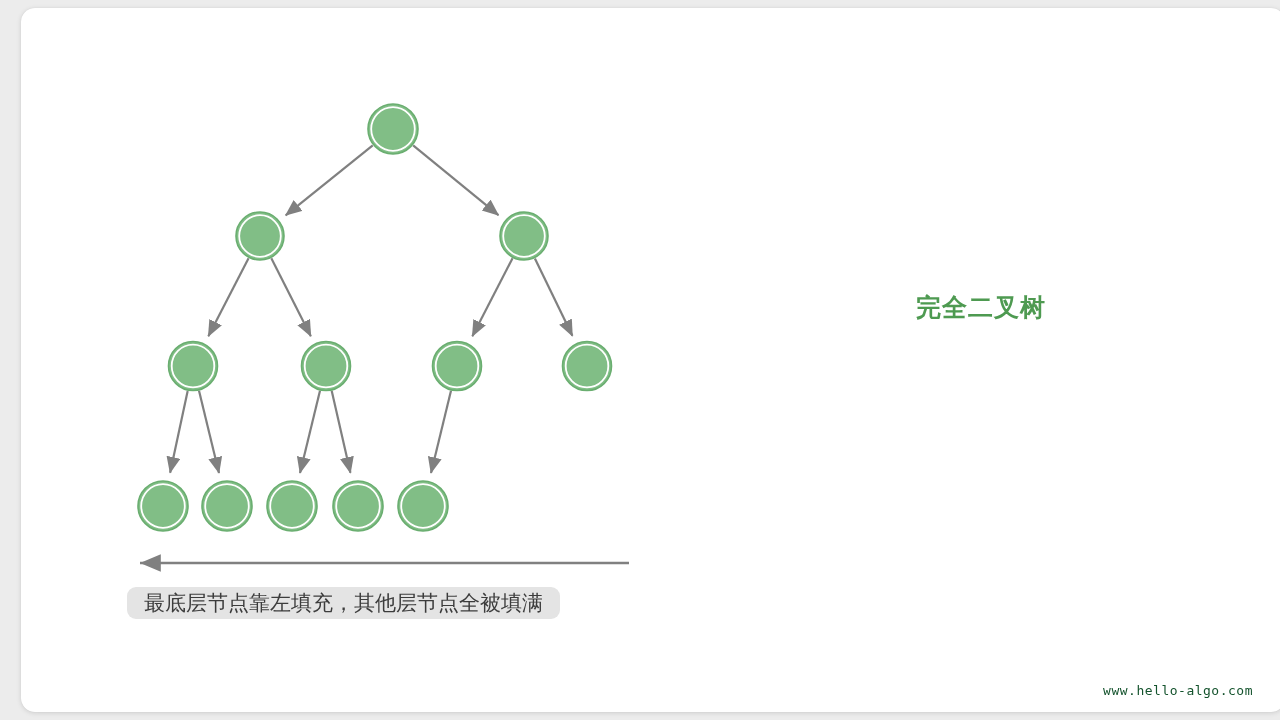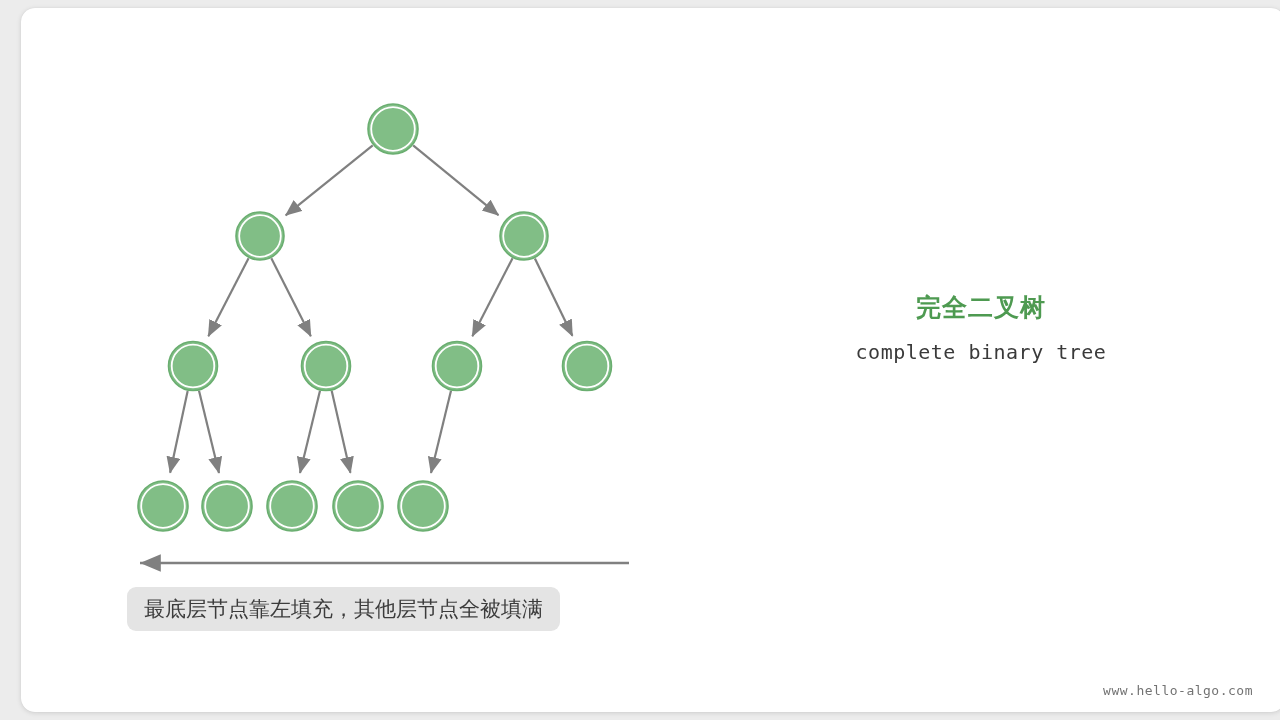--- a/index.html
+++ b/index.html
@@ -182,7 +182,6 @@
 
   <div class="label-block">
     <div class="label-title">完全二叉树</div>
-    <div class="label-sub">complete binary tree</div>
   </div>
 
   <div class="caption-pill">

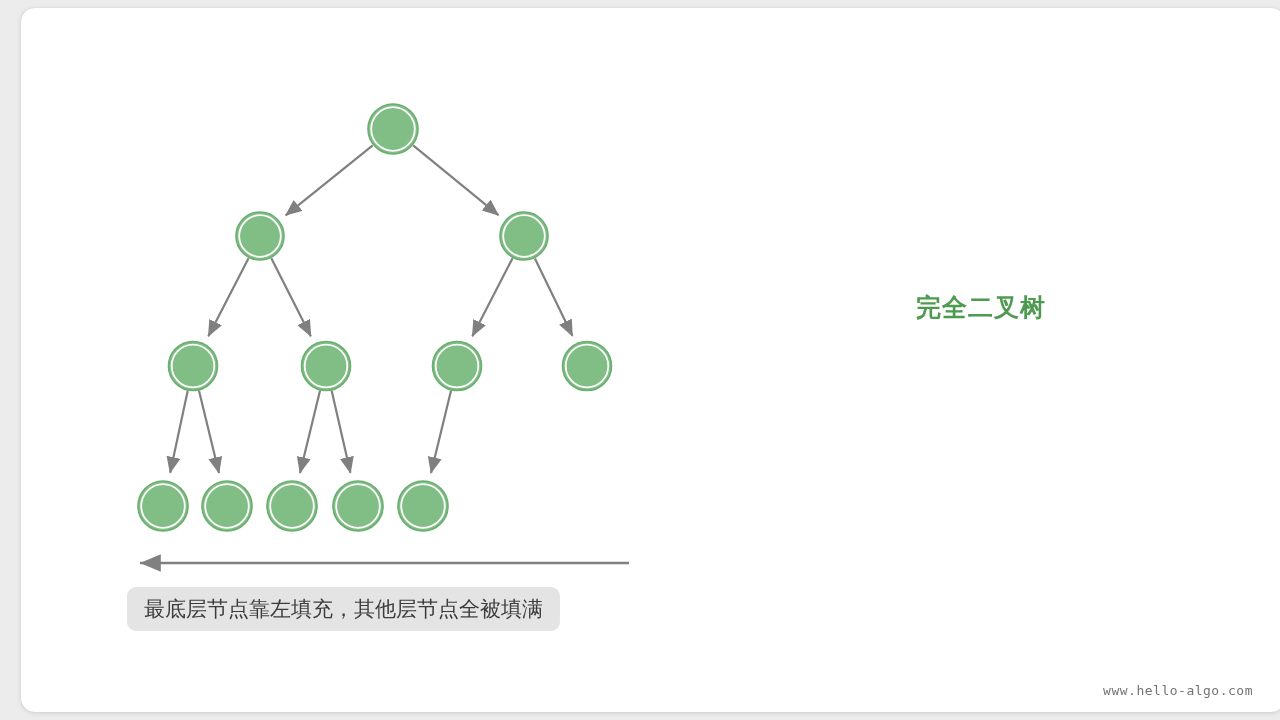--- a/index.html
+++ b/index.html
@@ -62,7 +62,7 @@
     position: absolute;
     left: 114px;
     top: 587px;
-    height: 44px;
+    height: 32px;
     box-sizing: border-box;
     padding: 16px 17px;
     display: flex;

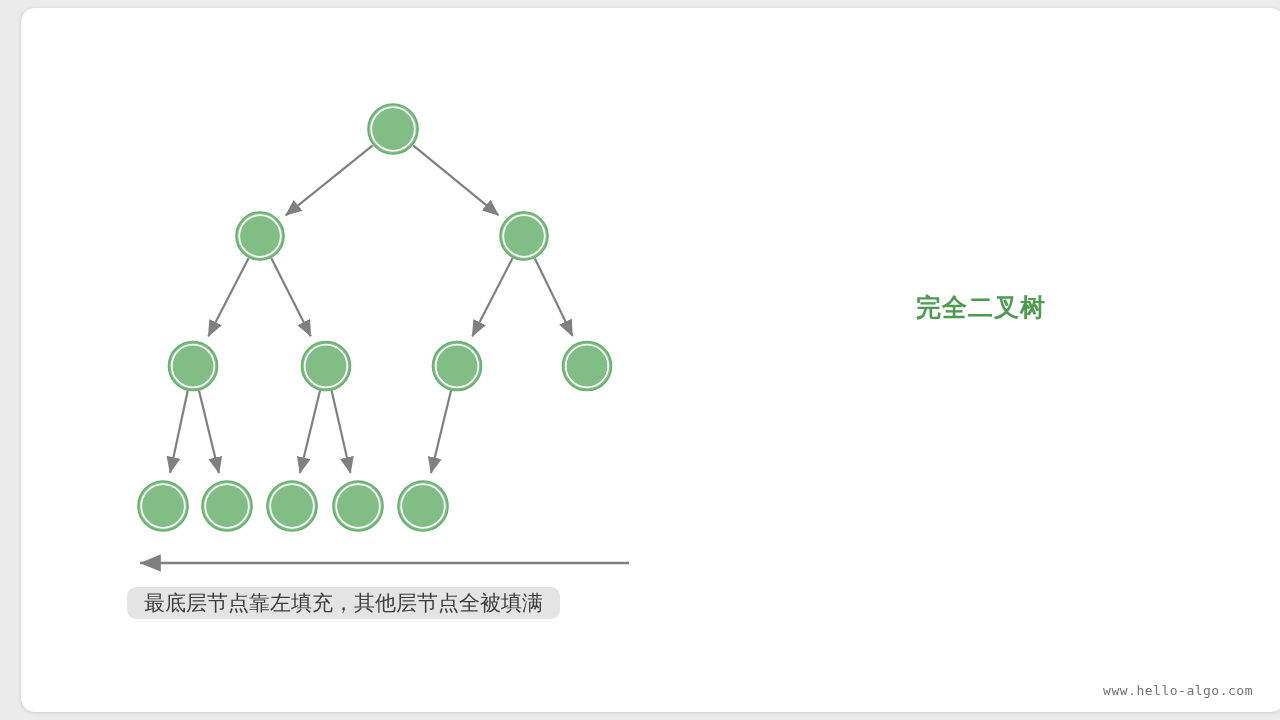--- a/index.html
+++ b/index.html
@@ -80,7 +80,7 @@
     bottom: 22px;
     font-family: "DejaVu Sans Mono", monospace;
     font-size: 13px;
-    color: #737373;
+    color: #14532d;
     letter-spacing: 0.5px;
   }
 </style>

